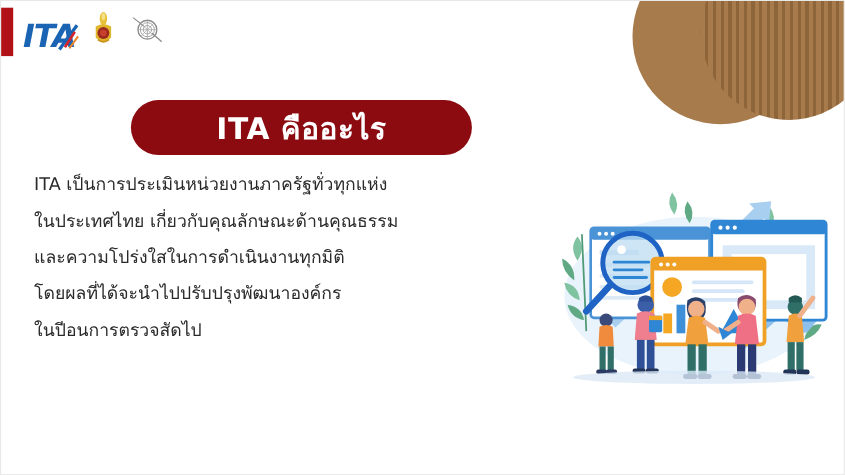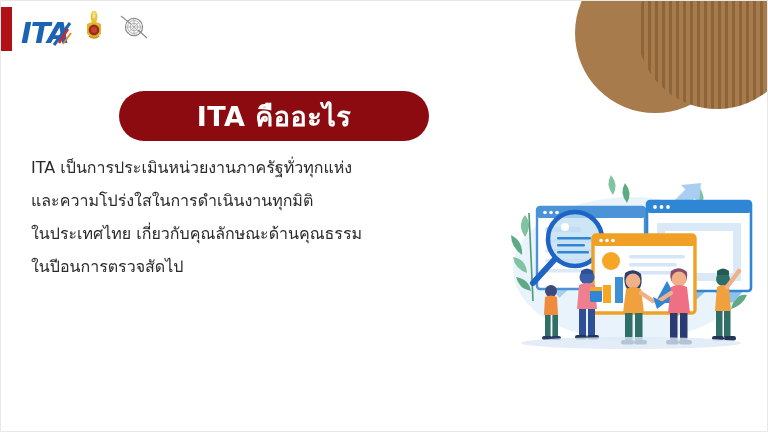--- a/index.html
+++ b/index.html
@@ -137,8 +137,8 @@
 
   <div class="body-text">
     <span class="ln">ITA เป็นการประเมินหน่วยงานภาครัฐทั่วทุกแห่ง</span>
+    <span class="ln">ในประเทศไทย เกี่ยวกับคุณลักษณะด้านคุณธรรม</span>
     <span class="ln">และความโปร่งใสในการดำเนินงานทุกมิติ</span>
-    <span class="ln">ในประเทศไทย เกี่ยวกับคุณลักษณะด้านคุณธรรม</span>
     <span class="ln">ในปีอนการตรวจสัดไป</span>
   </div>
 

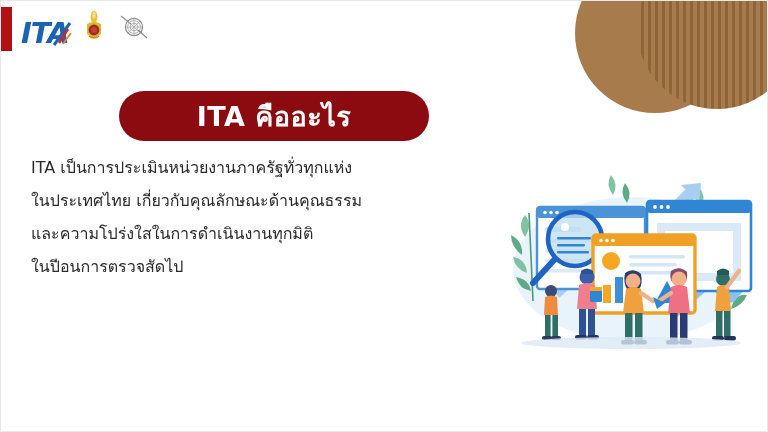--- a/index.html
+++ b/index.html
@@ -139,6 +139,7 @@
     <span class="ln">ITA เป็นการประเมินหน่วยงานภาครัฐทั่วทุกแห่ง</span>
     <span class="ln">ในประเทศไทย เกี่ยวกับคุณลักษณะด้านคุณธรรม</span>
     <span class="ln">และความโปร่งใสในการดำเนินงานทุกมิติ</span>
+    <span class="ln">โดยผลที่ได้จะนำไปปรับปรุงพัฒนาองค์กร</span>
     <span class="ln">ในปีอนการตรวจสัดไป</span>
   </div>
 

